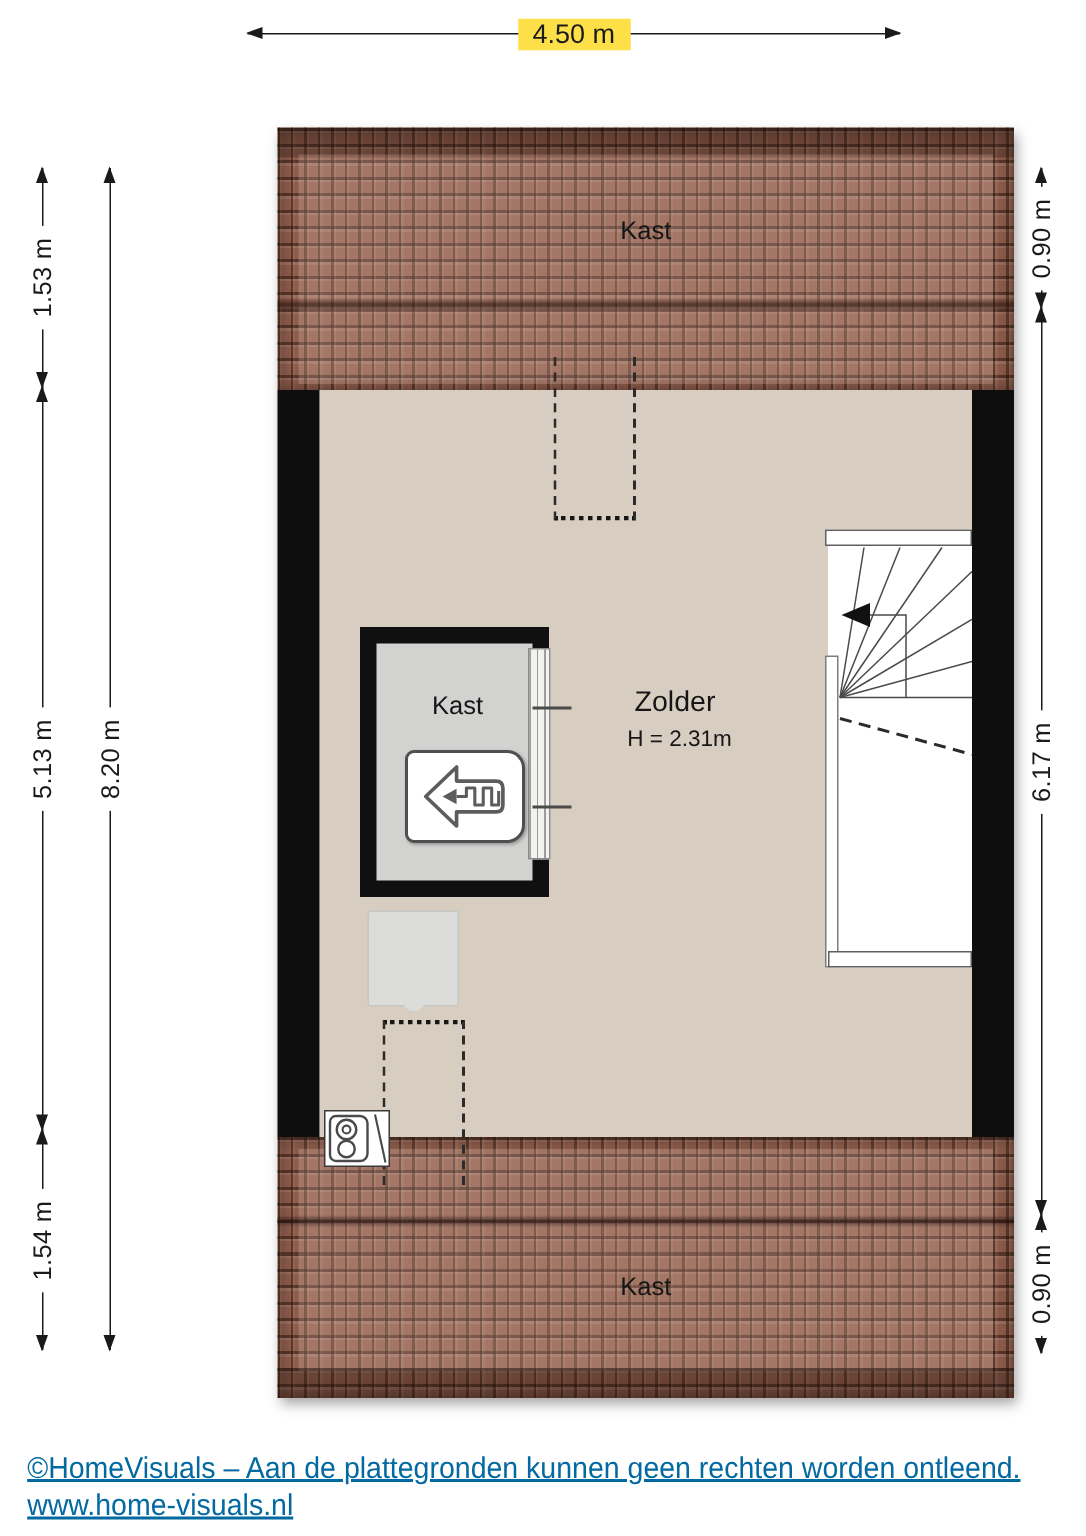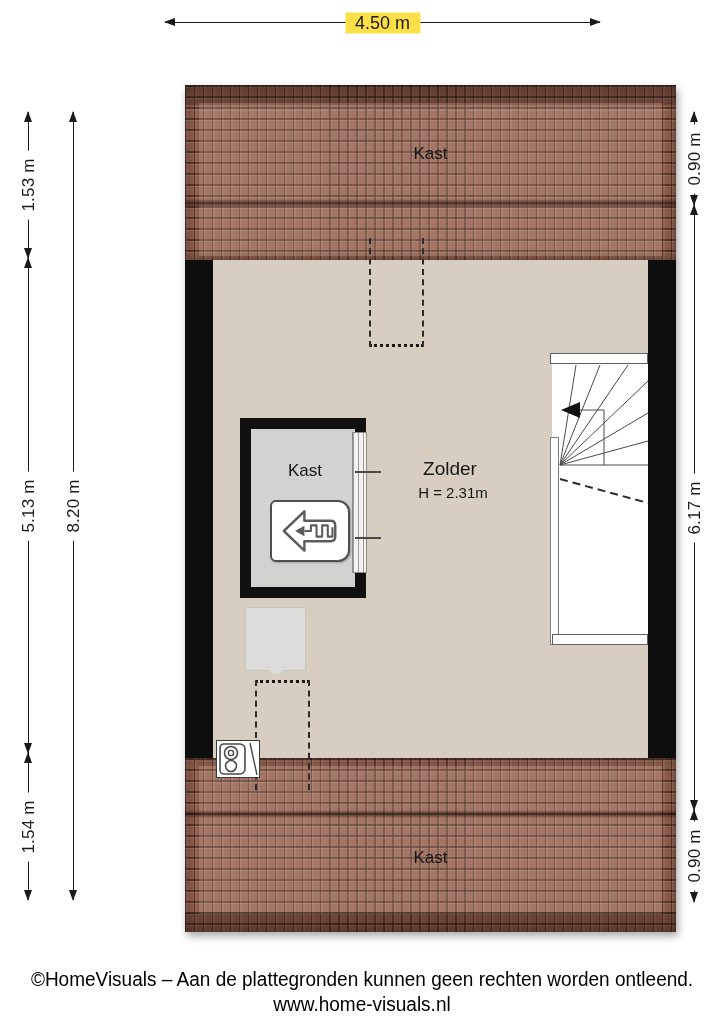--- a/index.html
+++ b/index.html
@@ -82,7 +82,7 @@
   .room-height{position:absolute;left:208px;top:399px;width:120px;text-align:center;font-size:15px;color:#161616;}
 
   
-  .footer{position:absolute;left:0;top:967px;width:724px;text-align:center;color:#000000;}
+  .footer{position:absolute;left:0;top:967px;width:724px;color:#0369a1;text-decoration:underline;}
   .footer .l1{font-size:20px;transform:scaleX(.95);transform-origin:center;line-height:25px;}
   .footer .l2{font-size:20px;transform:scaleX(.95);transform-origin:center;line-height:25px;}
 </style>

